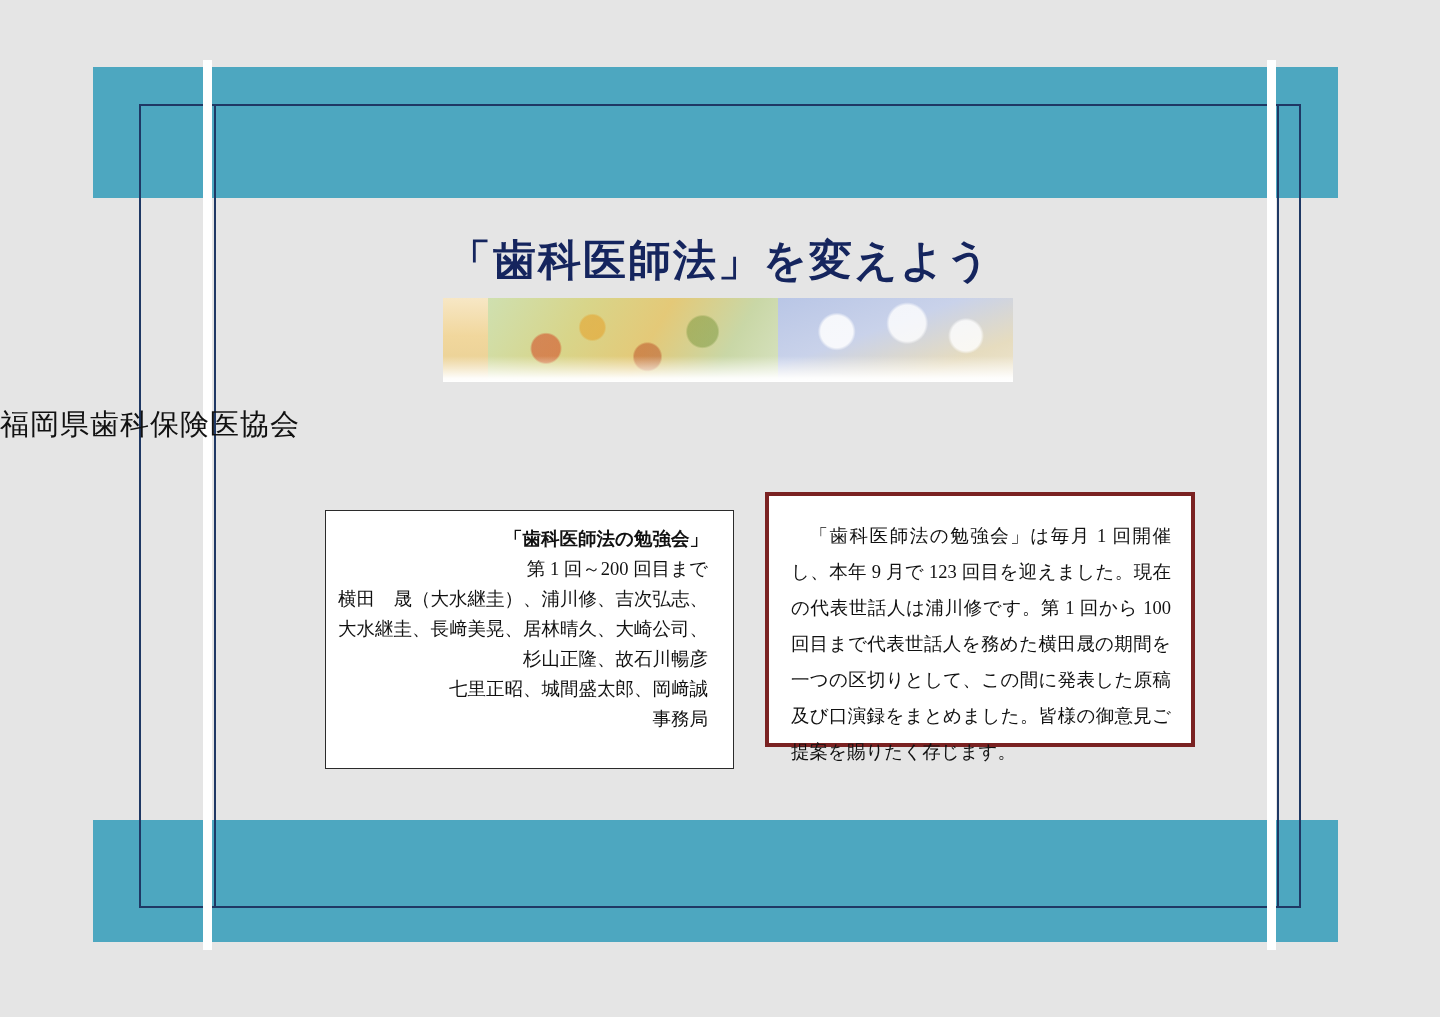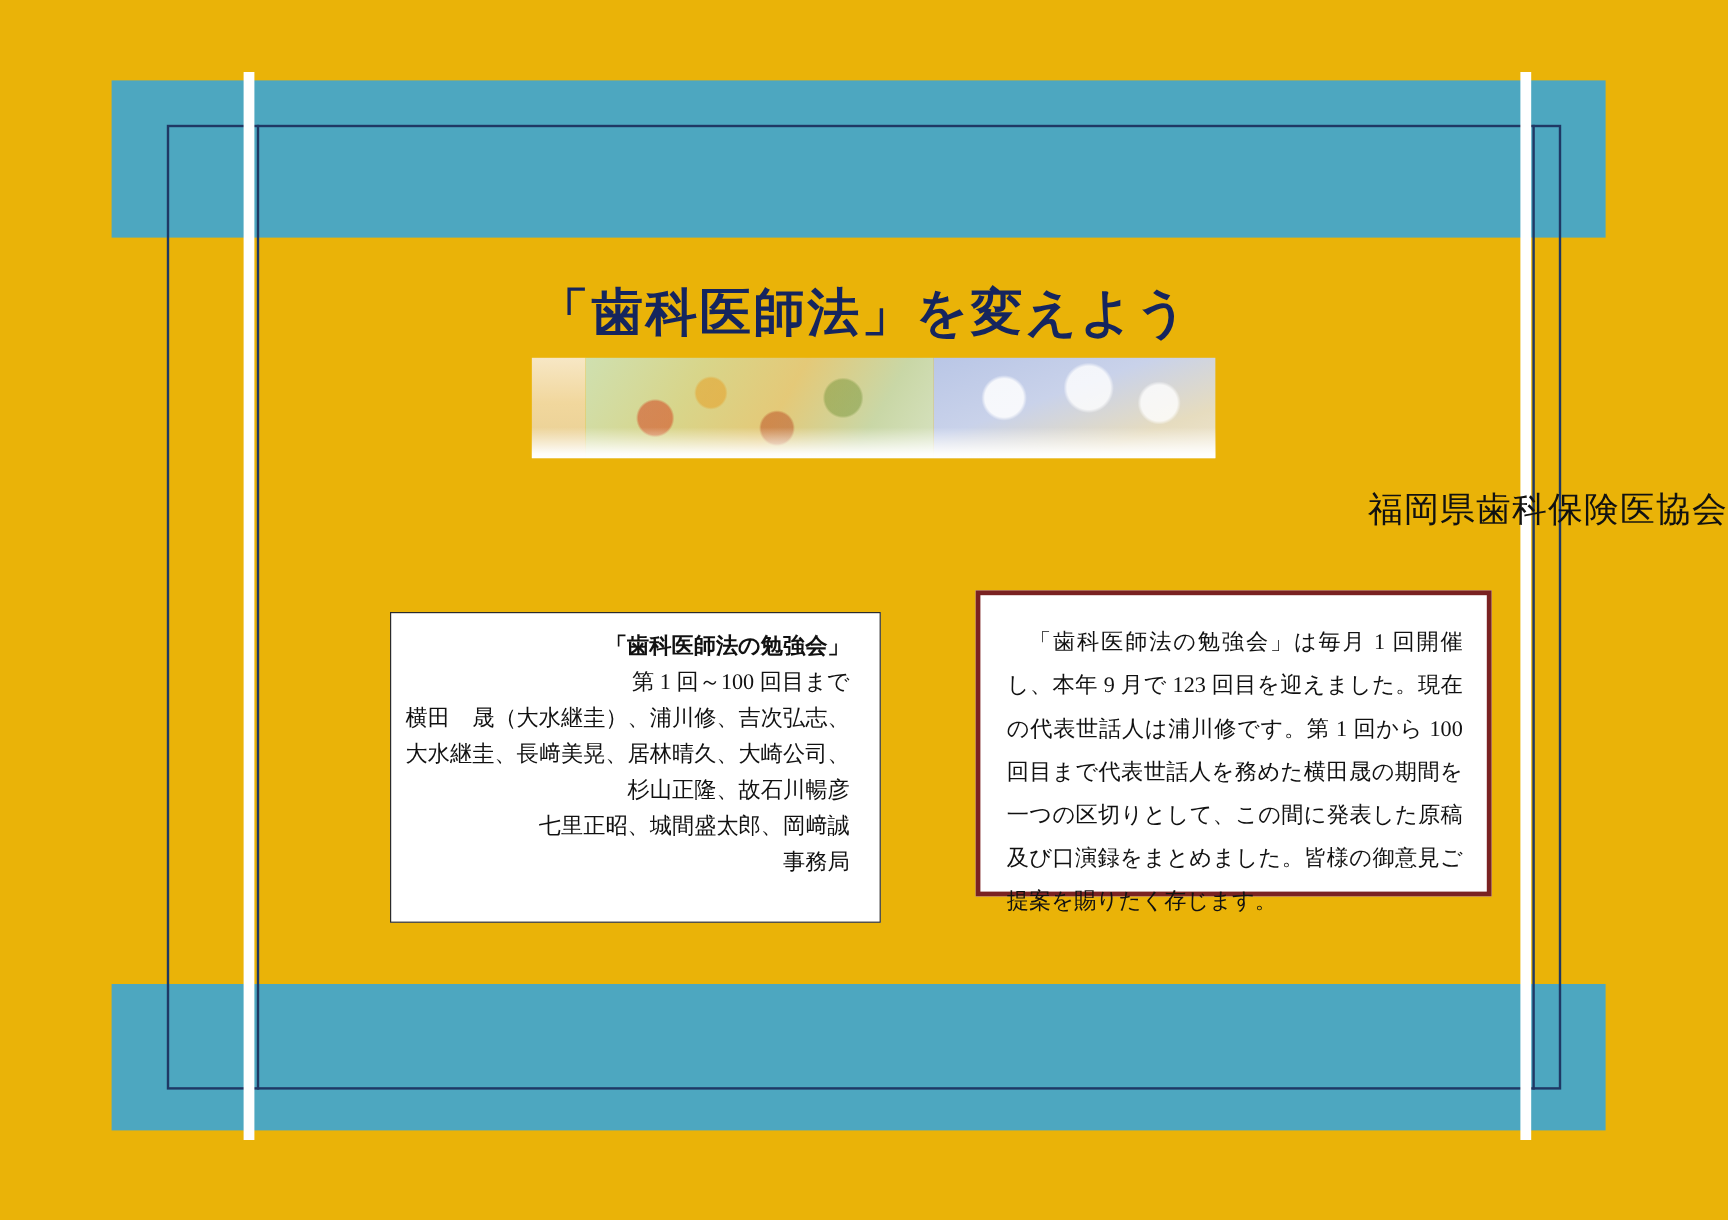--- a/index.html
+++ b/index.html
@@ -28,7 +28,7 @@
     top: 0px;
     width: 1440px;
     height: 1017px;
-    background: #eab308;
+    background: #e5e5e5;
     box-sizing: border-box;
   }
 

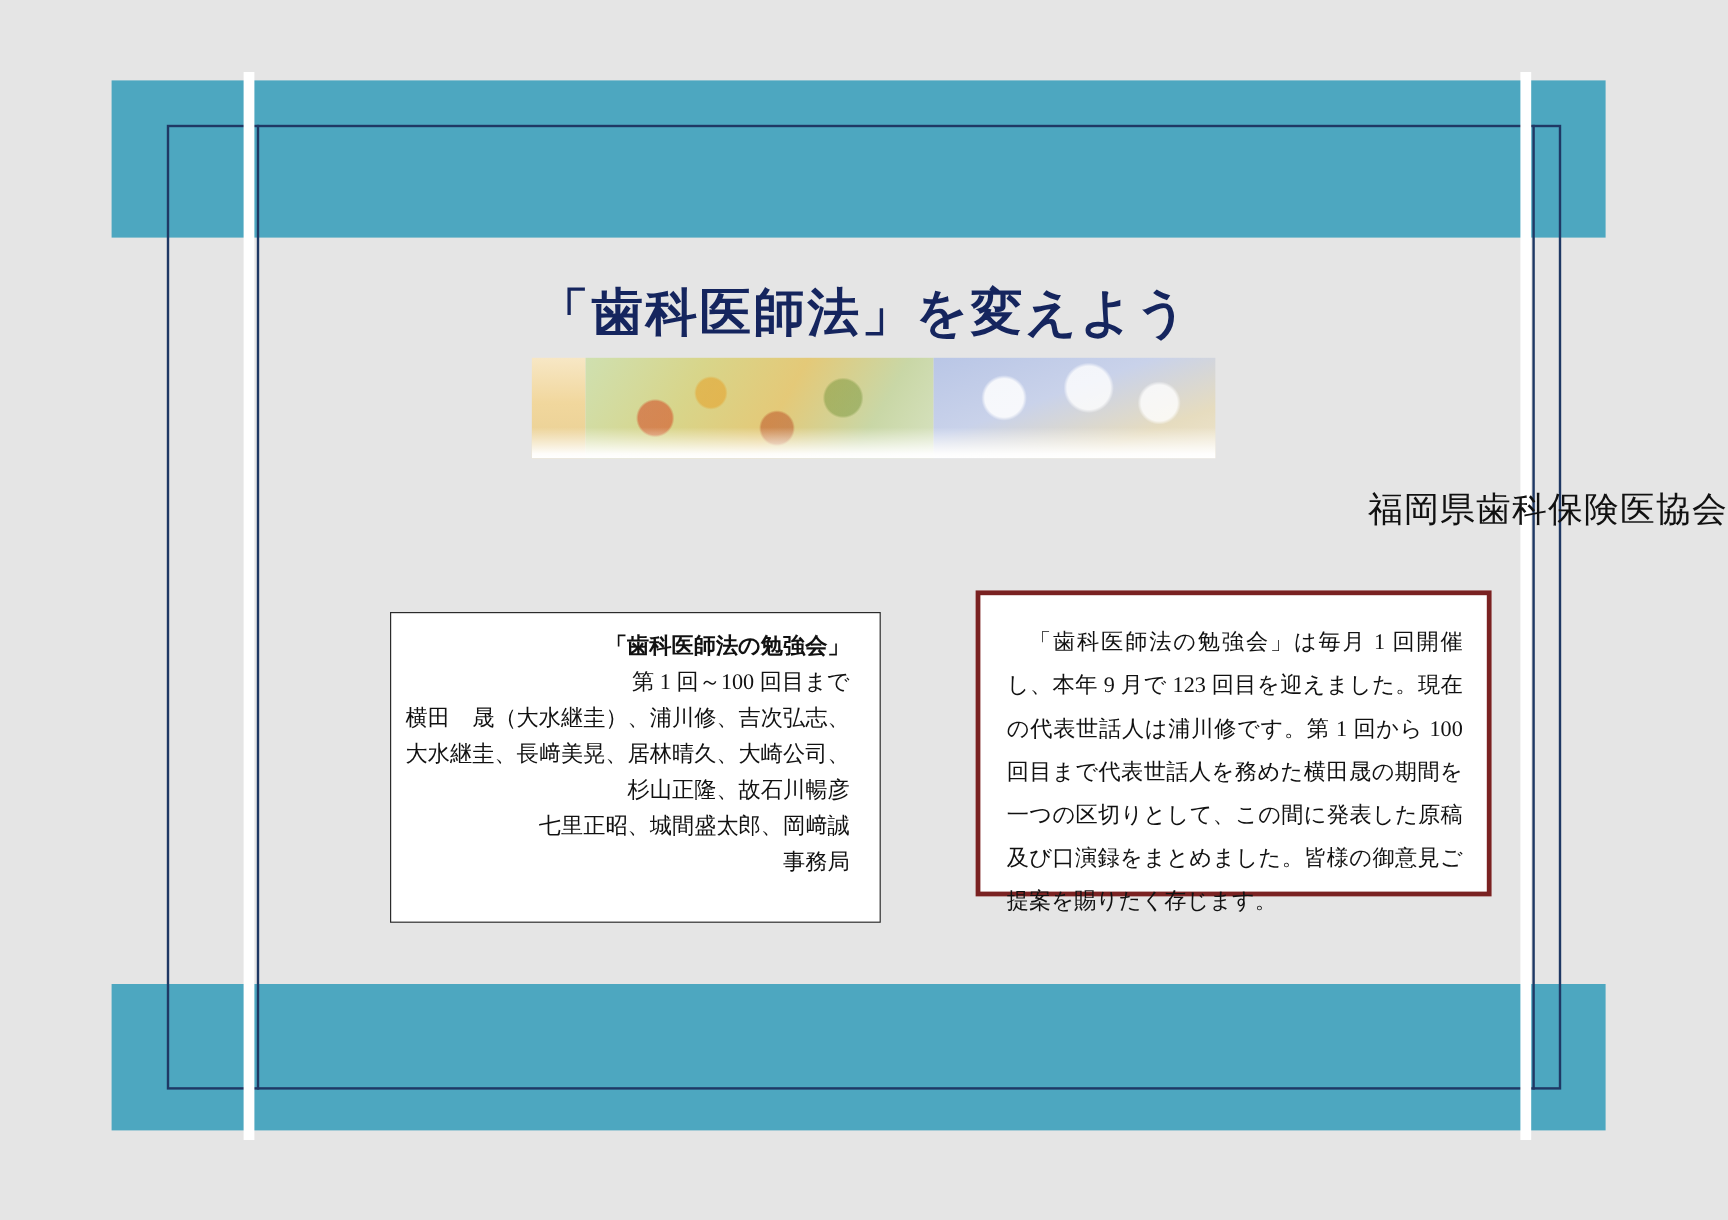--- a/index.html
+++ b/index.html
@@ -147,7 +147,7 @@
     left: 0;
     top: 405px;
     width: 1440px;
-    text-align: right;
+    text-align: left;
     font-family: Liberation Sans, sans-serif;
     font-size: 29px;
     color: #111111;

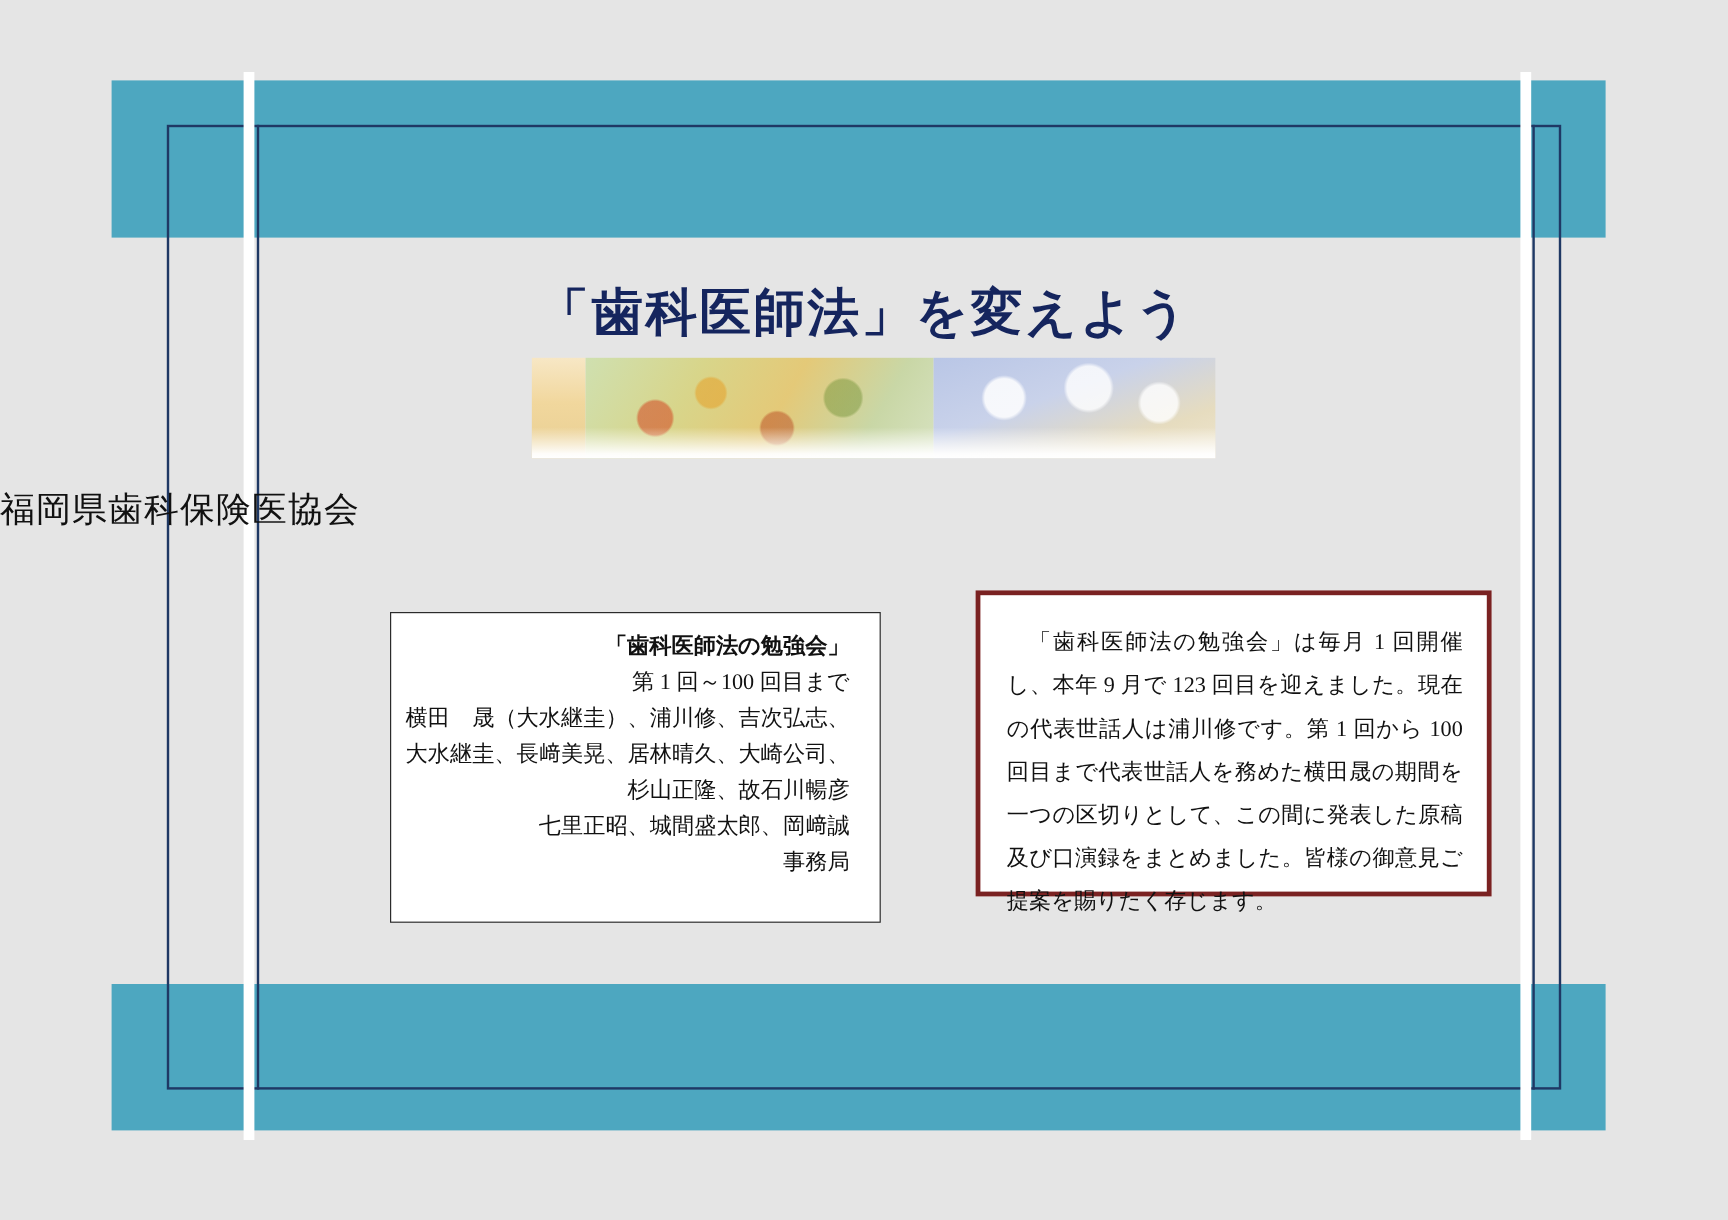--- a/index.html
+++ b/index.html
@@ -189,7 +189,6 @@
     line-height: 1.95;
     text-align: justify;
     text-justify: inter-character;
-    margin-left: 48px;
   }
   .box-right p { margin: 0; text-indent: 1em; }
 </style>

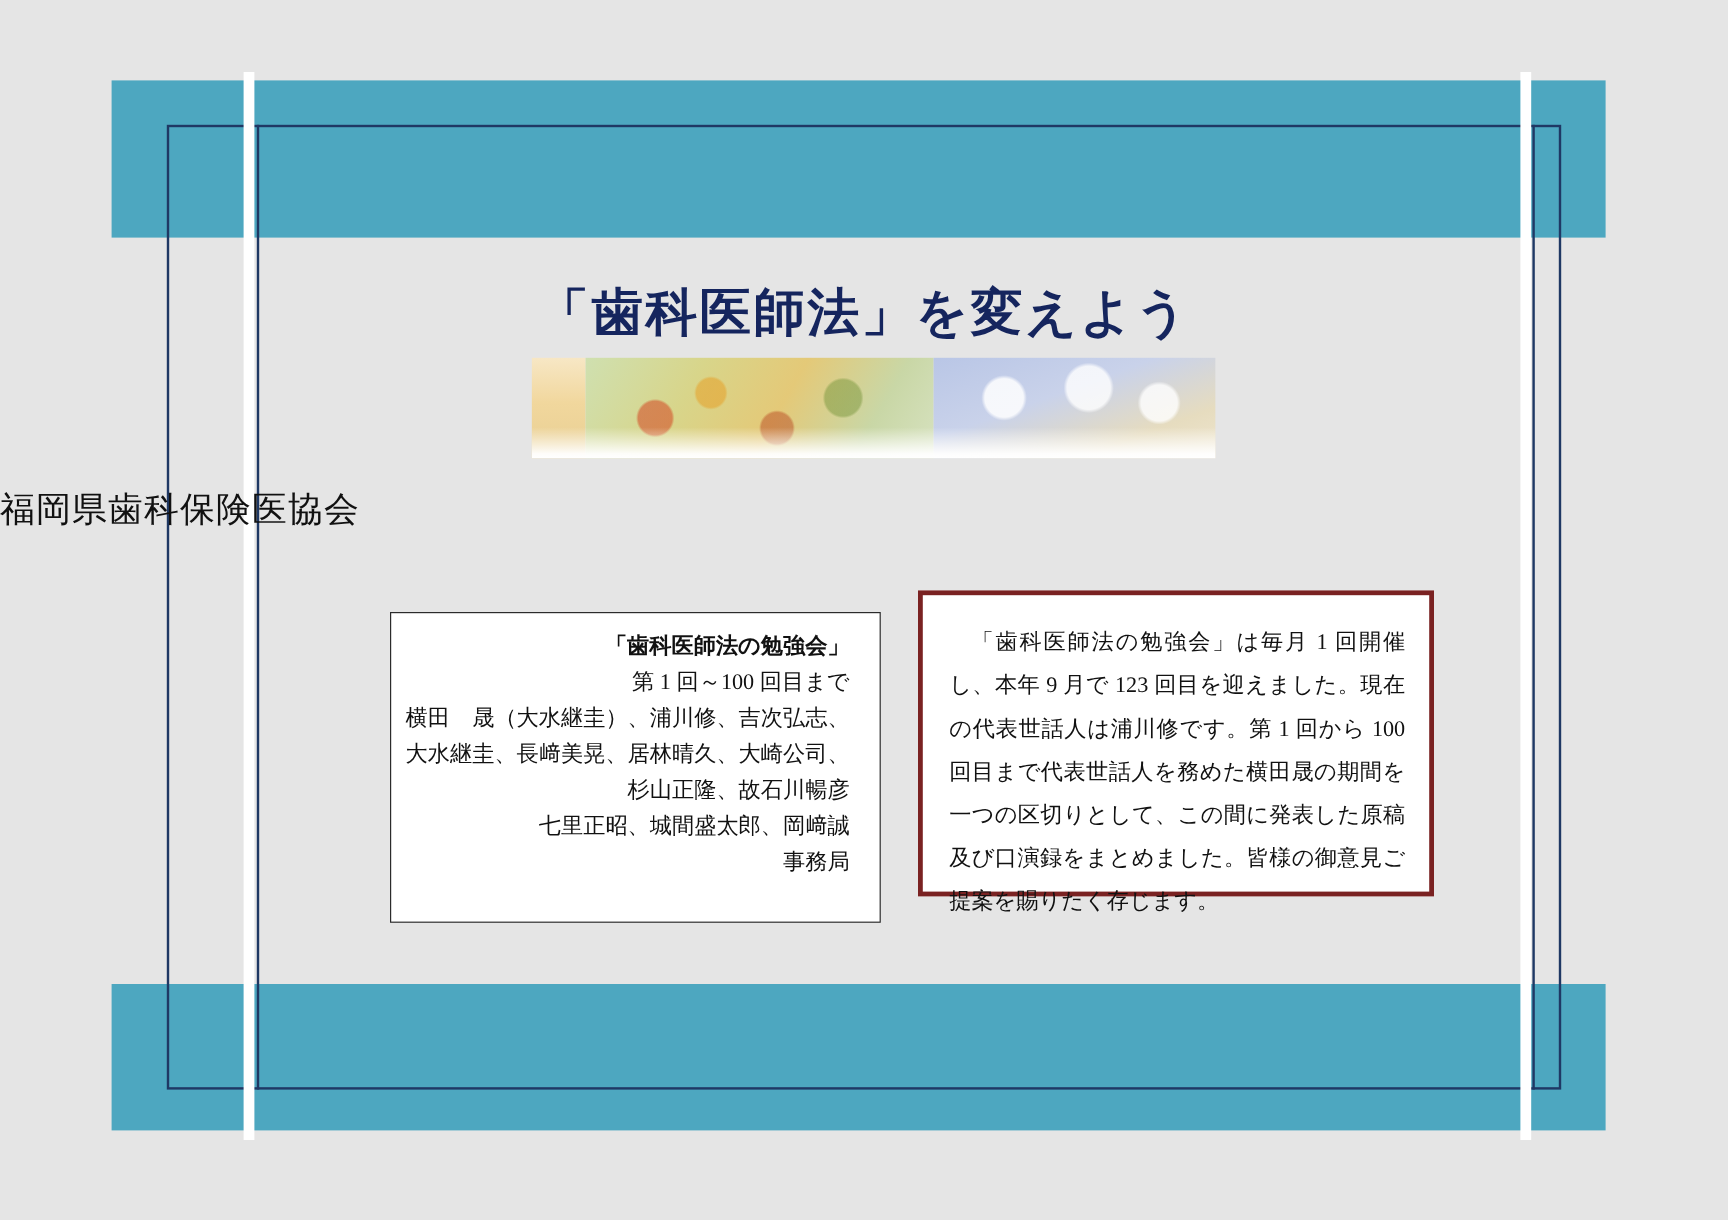--- a/index.html
+++ b/index.html
@@ -223,7 +223,7 @@
 
     <div class="box-left">
       <div class="ln head">「歯科医師法の勉強会」</div>
-      <div class="ln">第 1 回～100 回目まで</div>
+      <div class="ln">第 1 回～200 回目まで</div>
       <div class="ln">横田　晟（大水継圭）、浦川修、吉次弘志、</div>
       <div class="ln">大水継圭、長﨑美晃、居林晴久、大崎公司、</div>
       <div class="ln">杉山正隆、故石川暢彦</div>

